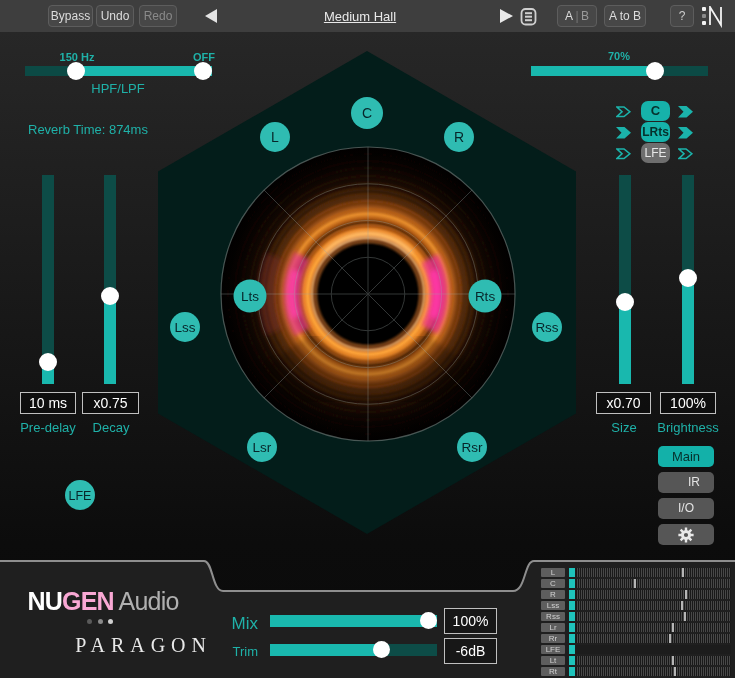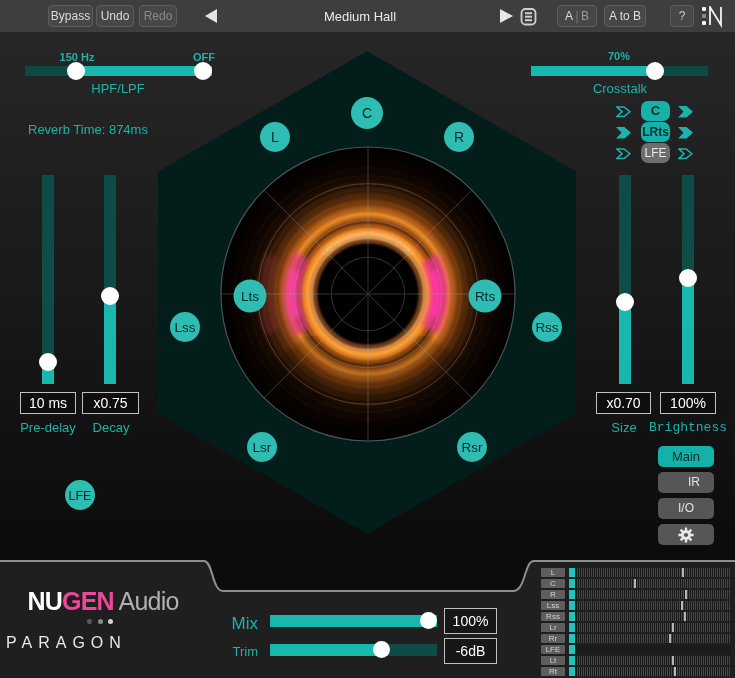--- a/index.html
+++ b/index.html
@@ -140,7 +140,7 @@
     <svg width="18" height="16" style="position:absolute;left:203px;top:8px;">
         <polygon points="14,1 14,15 2,8" fill="#e3e3e3"></polygon>
       </svg>
-    <div style="position:absolute;left:285px;top:9px;width:150px;text-align:center;color:#e9e9e9;font-size:13px;">Medium Hall</div>
+    <div style="position:absolute;left:285px;top:9px;width:150px;text-align:center;color:#e9e9e9;font-size:13px;text-decoration:underline;">Medium Hall</div>
     <svg width="17" height="14" style="position:absolute;left:499px;top:9px;">
         <polygon points="1,0 1,14 14,7" fill="#e9e9e9"></polygon>
       </svg>

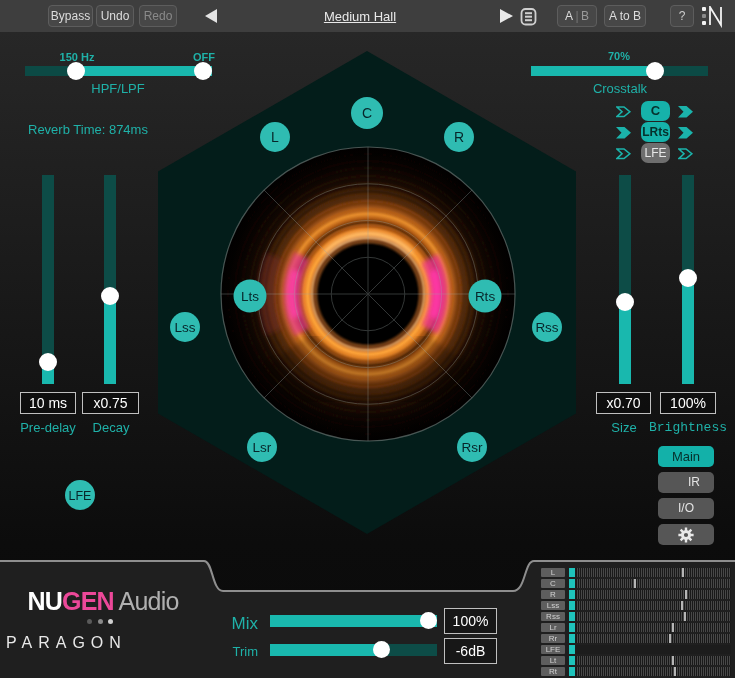--- a/index.html
+++ b/index.html
@@ -173,7 +173,6 @@
   <div style="position:absolute;left:531px;top:66px;width:124px;height:10px;background:#19b8ae;"></div>
   <div class="handle" style="left:646px;top:62px;"></div>
   <div class="teal" style="position:absolute;left:579px;top:50px;width:80px;text-align:center;font-size:11px;font-weight:bold;">70%</div>
-  <div class="teal" style="position:absolute;left:550px;top:81px;width:140px;text-align:center;font-size:13px;">Crosstalk</div>
 
   <div class="teal" style="position:absolute;left:28px;top:122px;font-size:13px;">Reverb Time: 874ms</div>
   <div class="vtrack" style="left:42px;"></div>

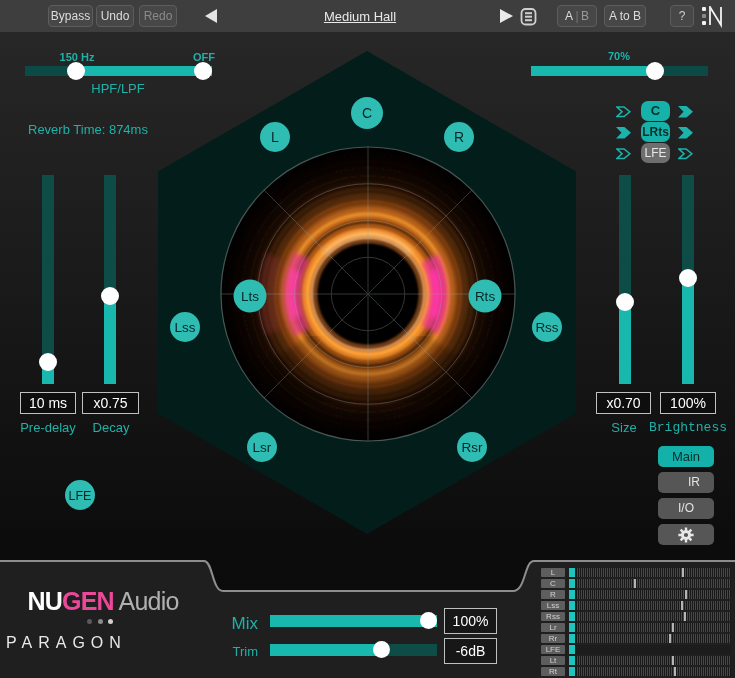--- a/index.html
+++ b/index.html
@@ -219,7 +219,7 @@
   <div class="vbox" style="left:596px;width:55px;">x0.70</div>
   <div class="vbox" style="left:660px;width:56px;">100%</div>
   <div class="slabel" style="left:584px;width:80px;">Size</div>
-  <div class="slabel" style="left:648px;width:80px;font-family:Liberation Mono, monospace;">Brightness</div>
+  <div class="slabel" style="left:648px;width:80px;">Brightness</div>
 
   <div class="rbtn" style="top:446px;background:#13b1a9;color:#07302c;font-weight:500;font-size:13px;">Main</div>
   <div class="rbtn" style="top:472px;padding-left:16px;">IR</div>

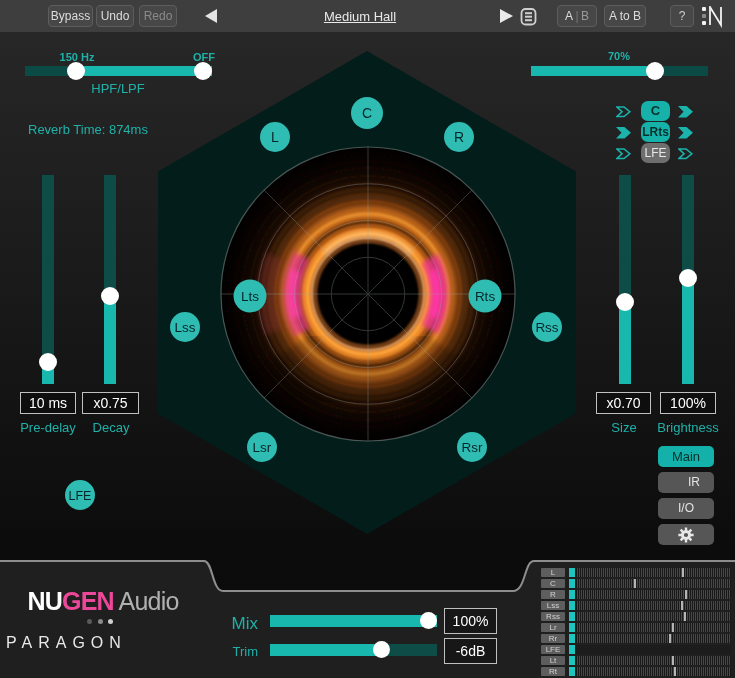--- a/index.html
+++ b/index.html
@@ -235,7 +235,7 @@
     <path d="M0 6 H204 C213 6 212 36 223 36 H513 C526 36 524 6 534 6 H735" fill="none" stroke="#8e8e8e" stroke-width="2"></path>
   </svg>
   <div style="position:absolute;left:0px;top:587px;width:206px;text-align:center;font-size:25px;color:#fff;white-space:nowrap;letter-spacing:-0.8px;">
-    <span style="font-weight:bold;">NU</span><span style="font-weight:bold;color:#ec4899;">GEN</span> <span style="color:#b0b0b0;">Audio</span>
+    <span style="font-weight:bold;">NU</span><span style="font-weight:bold;color:#f9a8d4;">GEN</span> <span style="color:#b0b0b0;">Audio</span>
   </div>
   <div style="position:absolute;left:87px;top:619px;width:5px;height:5px;border-radius:50%;background:#5a5a5a;"></div>
   <div style="position:absolute;left:97.5px;top:619px;width:5px;height:5px;border-radius:50%;background:#8a8a8a;"></div>

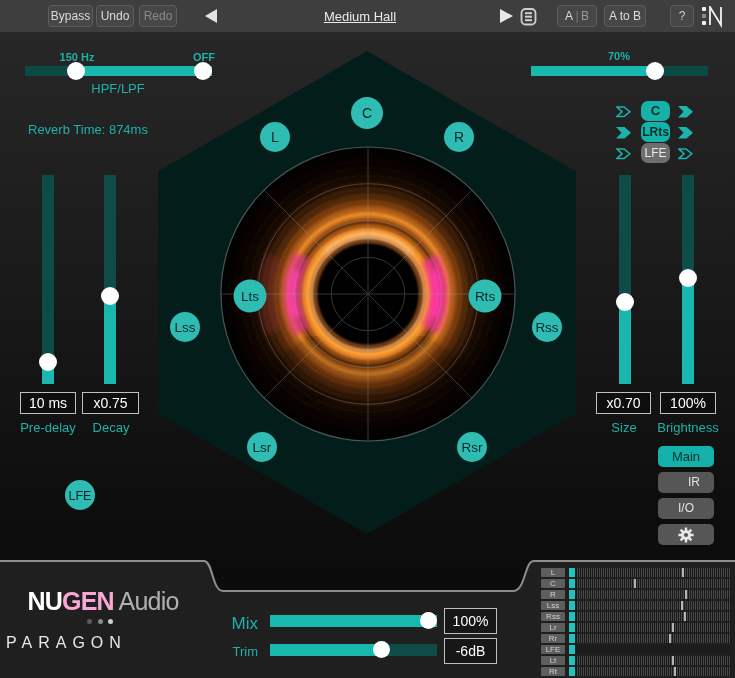--- a/index.html
+++ b/index.html
@@ -240,7 +240,7 @@
   <div style="position:absolute;left:87px;top:619px;width:5px;height:5px;border-radius:50%;background:#5a5a5a;"></div>
   <div style="position:absolute;left:97.5px;top:619px;width:5px;height:5px;border-radius:50%;background:#8a8a8a;"></div>
   <div style="position:absolute;left:108px;top:619px;width:5px;height:5px;border-radius:50%;background:#d0d0d0;"></div>
-  <div style="position:absolute;left:0px;top:634px;width:212px;text-align:left;font-size:16px;letter-spacing:6px;text-indent:6px;color:#e8e8e8;">PARAGON</div>
+  <div style="position:absolute;left:0px;top:634px;width:212px;text-align:right;font-size:20px;letter-spacing:6px;text-indent:6px;color:#e8e8e8;font-family:Liberation Serif, serif;">PARAGON</div>
 
   <div class="teal" style="position:absolute;left:200px;top:614px;width:58px;text-align:right;font-size:17px;">Mix</div>
   <div style="position:absolute;left:270px;top:615px;width:167px;height:12px;background:#19b8ae;"></div>

